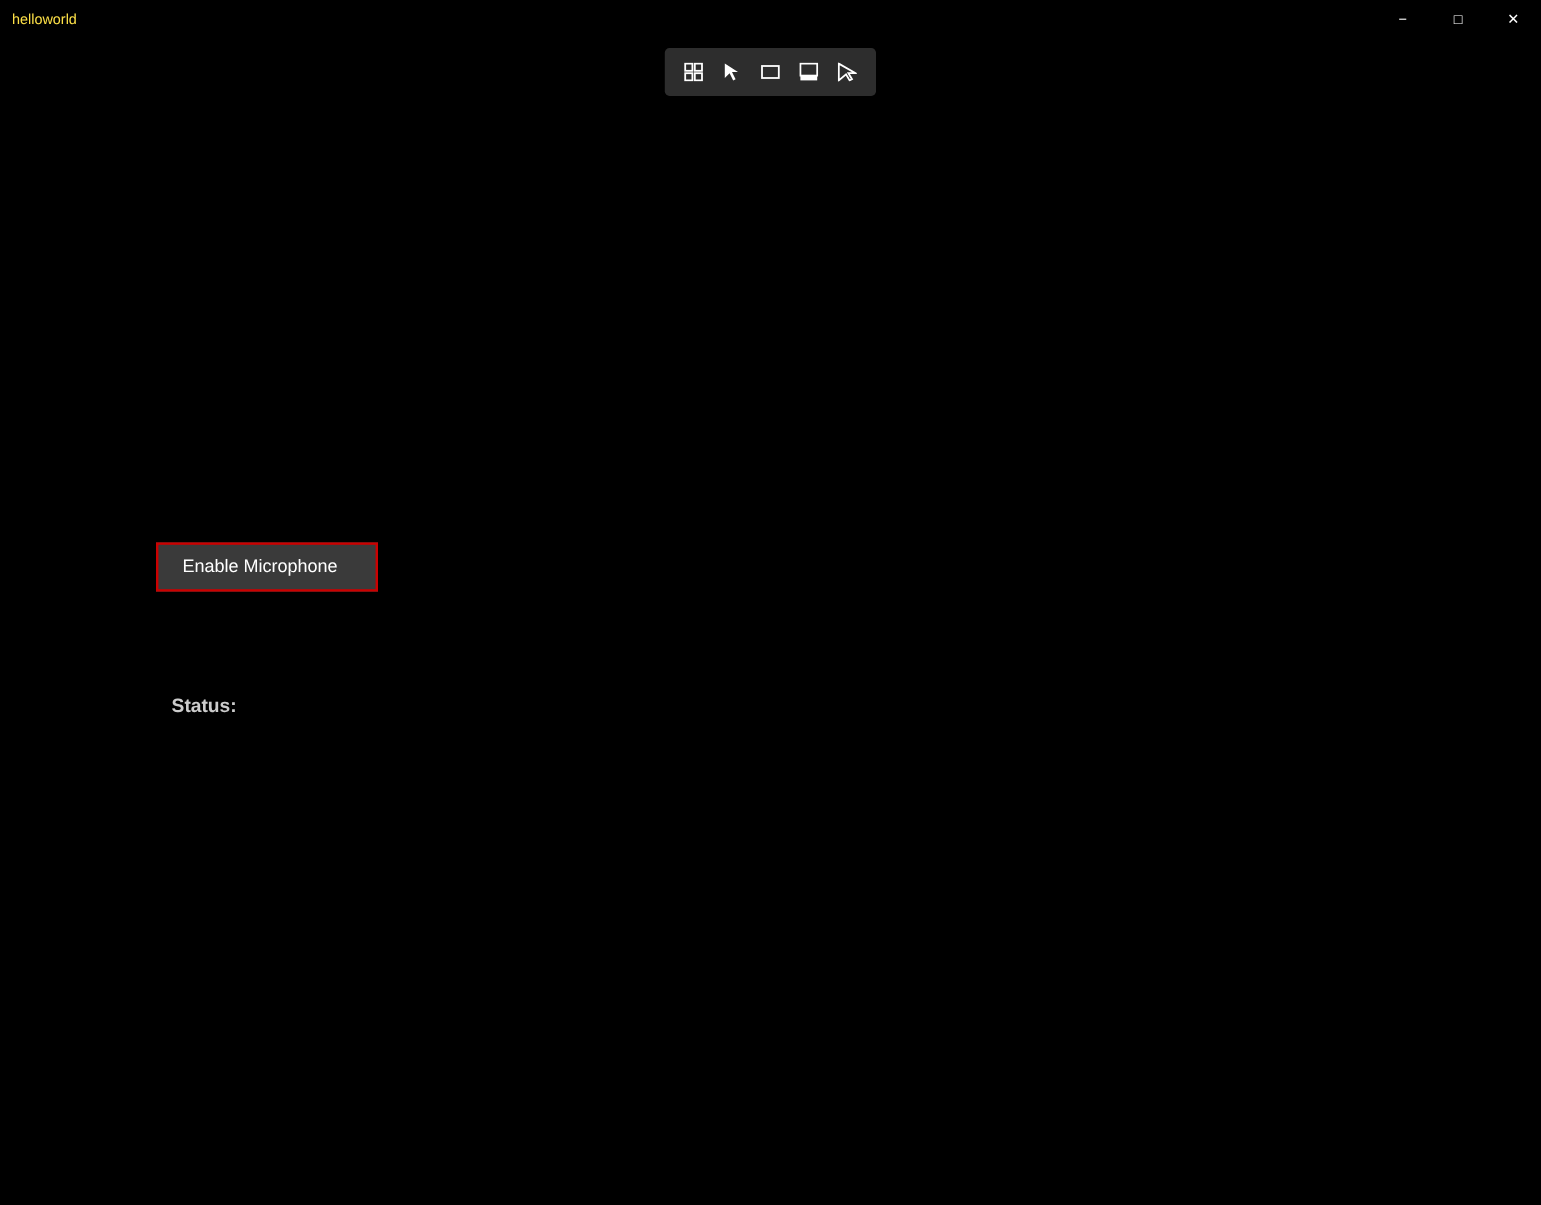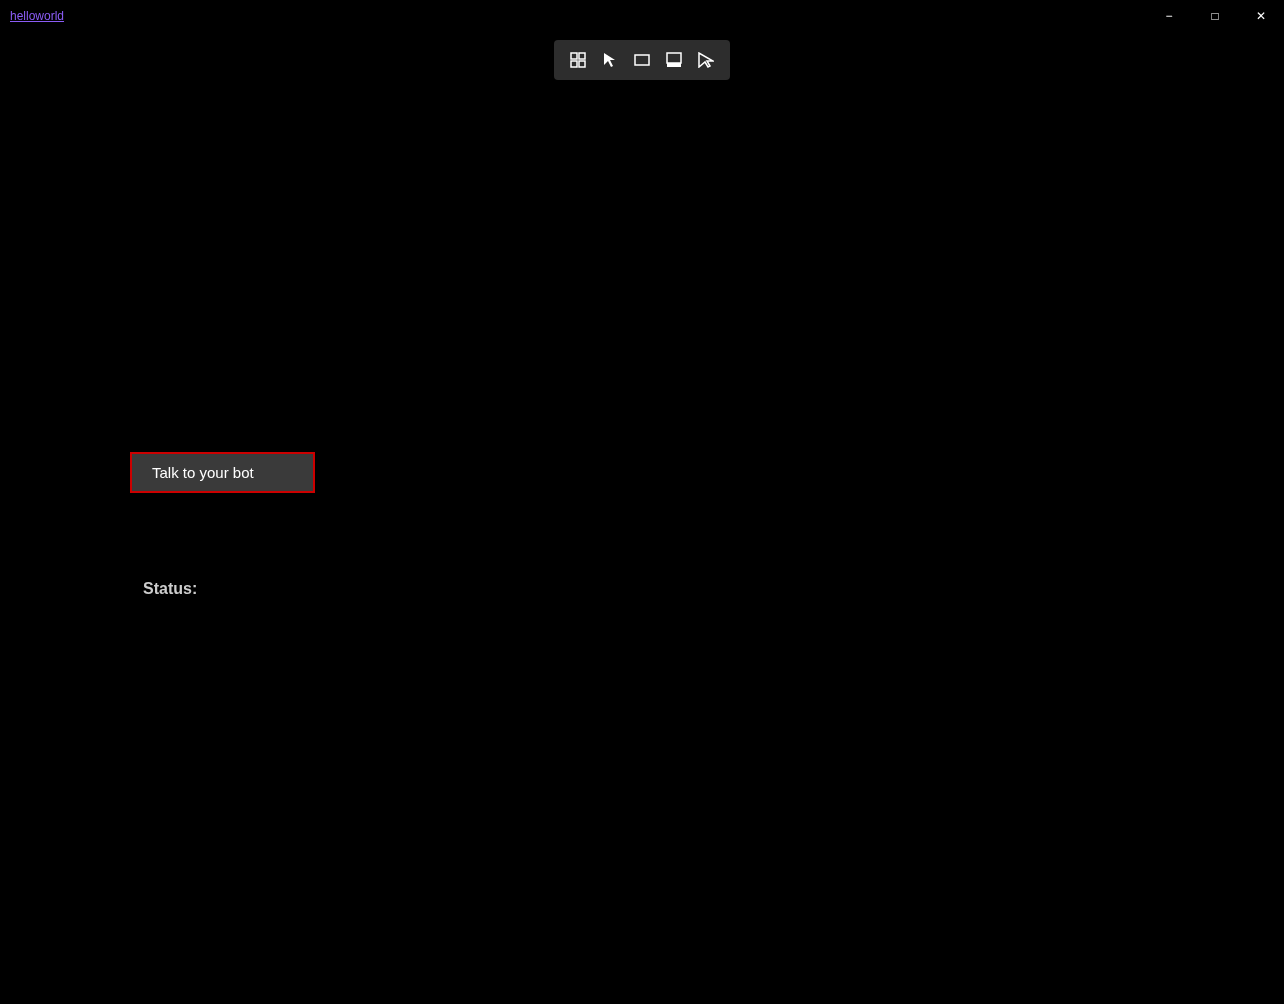--- a/index.html
+++ b/index.html
@@ -32,10 +32,9 @@
     }
 
     .title-bar-text {
-      color: #8b5cf6;
+      color: #fde047;
       font-size: 12px;
       font-weight: 400;
-      text-decoration: underline;
     }
 
     .title-bar-controls {

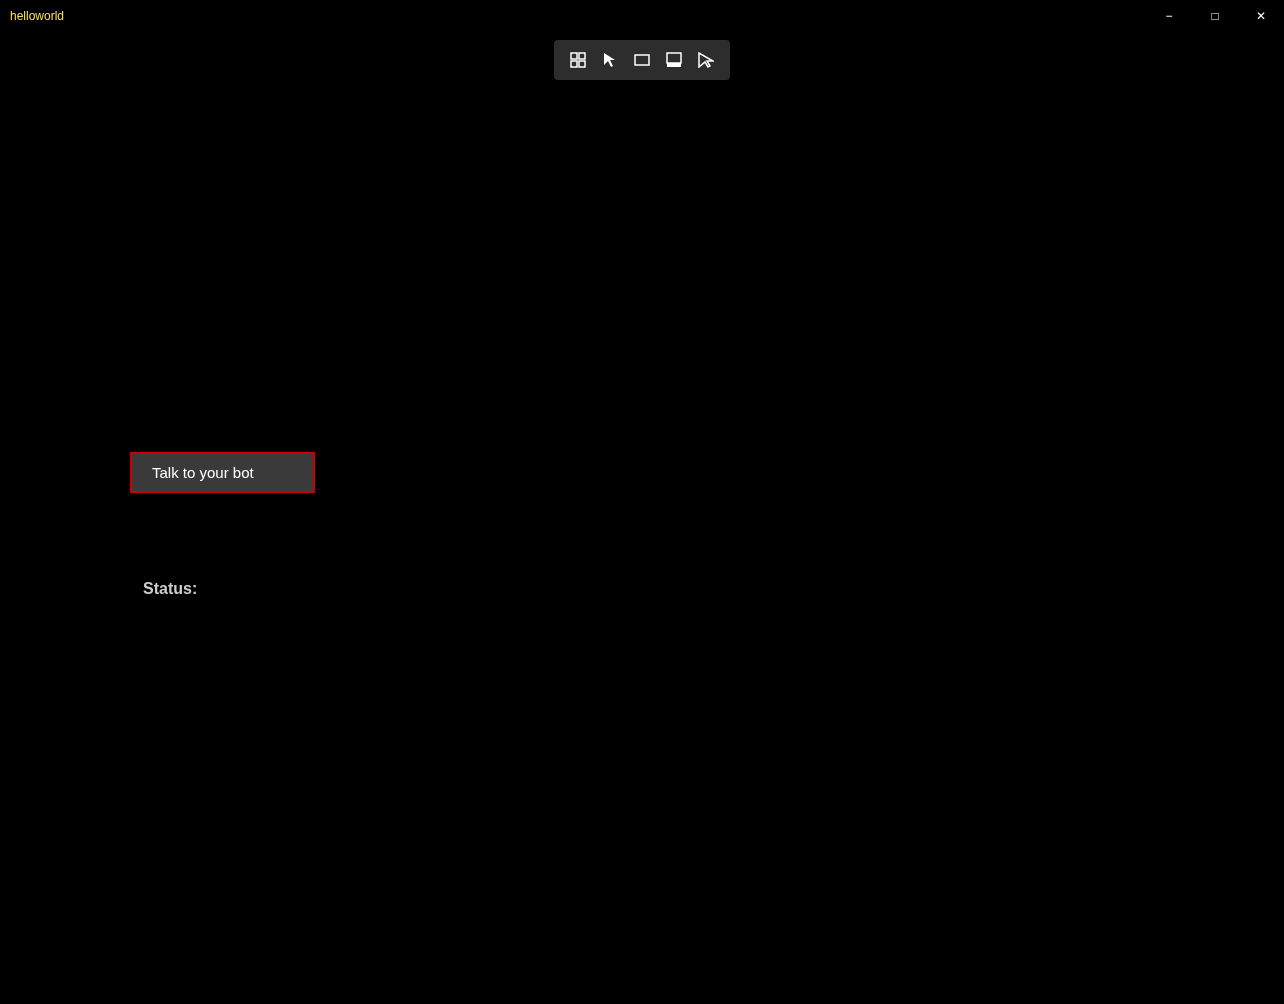--- a/index.html
+++ b/index.html
@@ -171,6 +171,7 @@
 <div class="content">
 
   <div class="buttons-area">
+    <button class="action-button">Enable Microphone</button>
     <button class="action-button">Talk to your bot</button>
   </div>
 

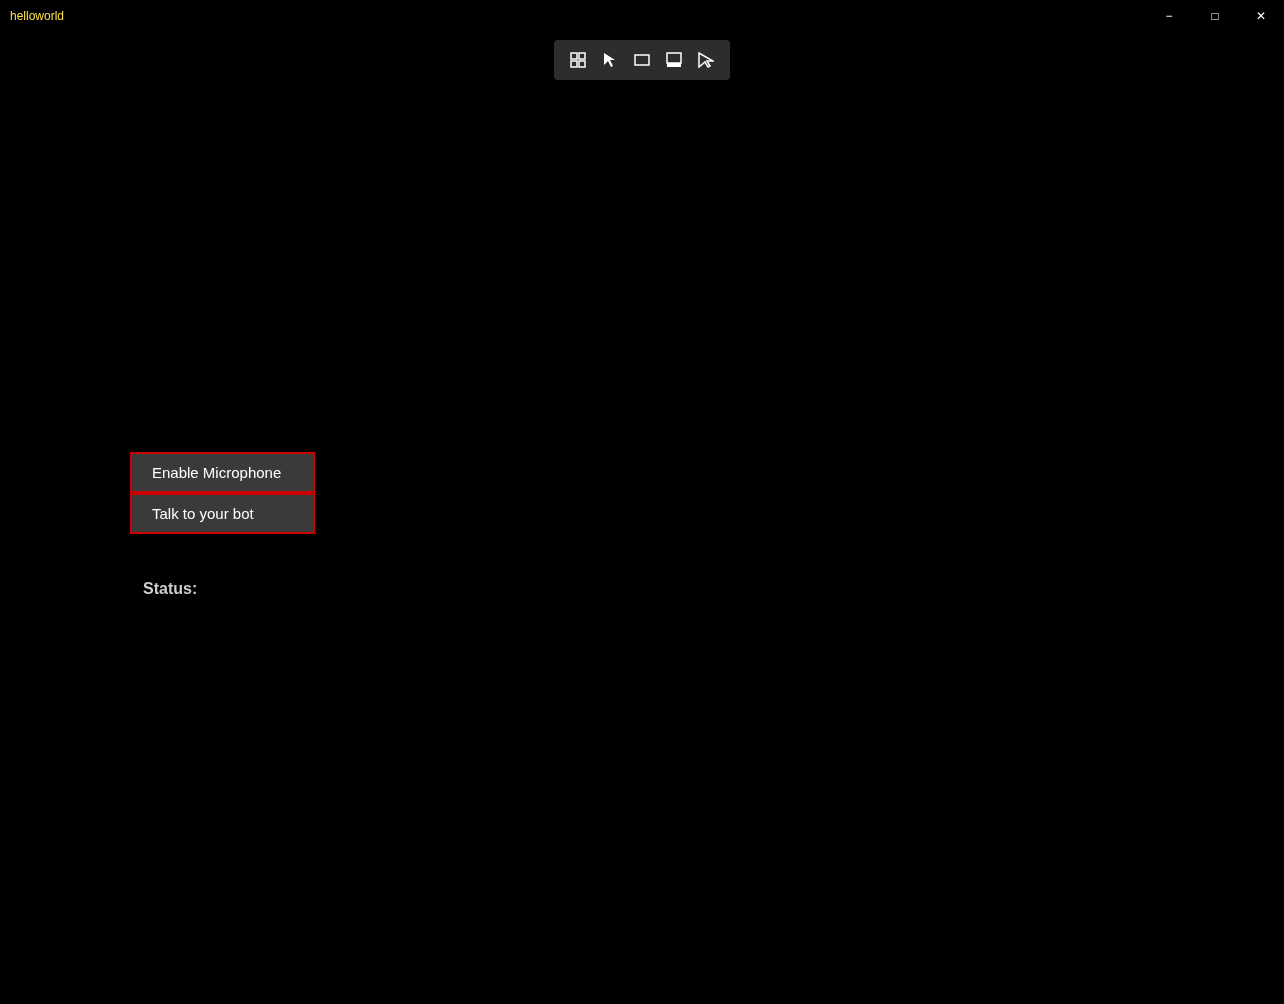--- a/index.html
+++ b/index.html
@@ -172,7 +172,6 @@
 
   <div class="buttons-area">
     <button class="action-button">Enable Microphone</button>
-    <button class="action-button">Talk to your bot</button>
   </div>
 
   <div class="status-text">Status:</div>

